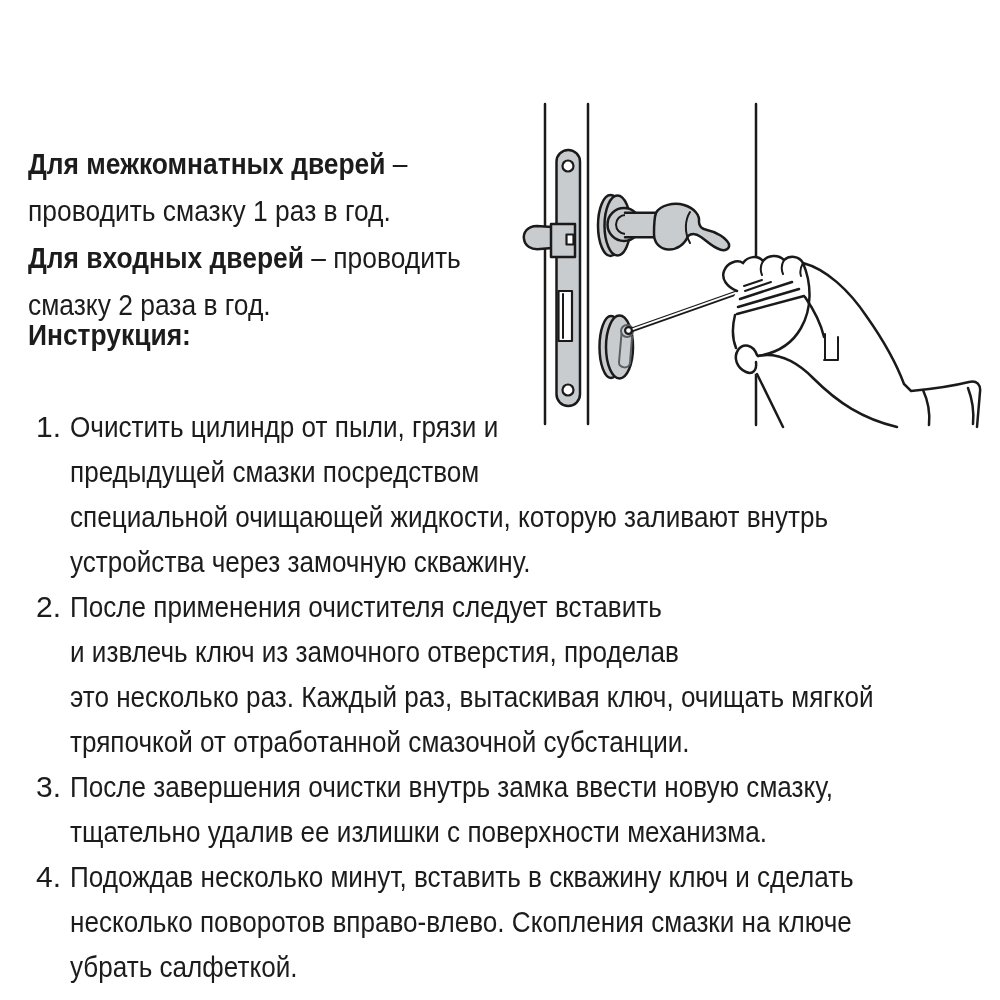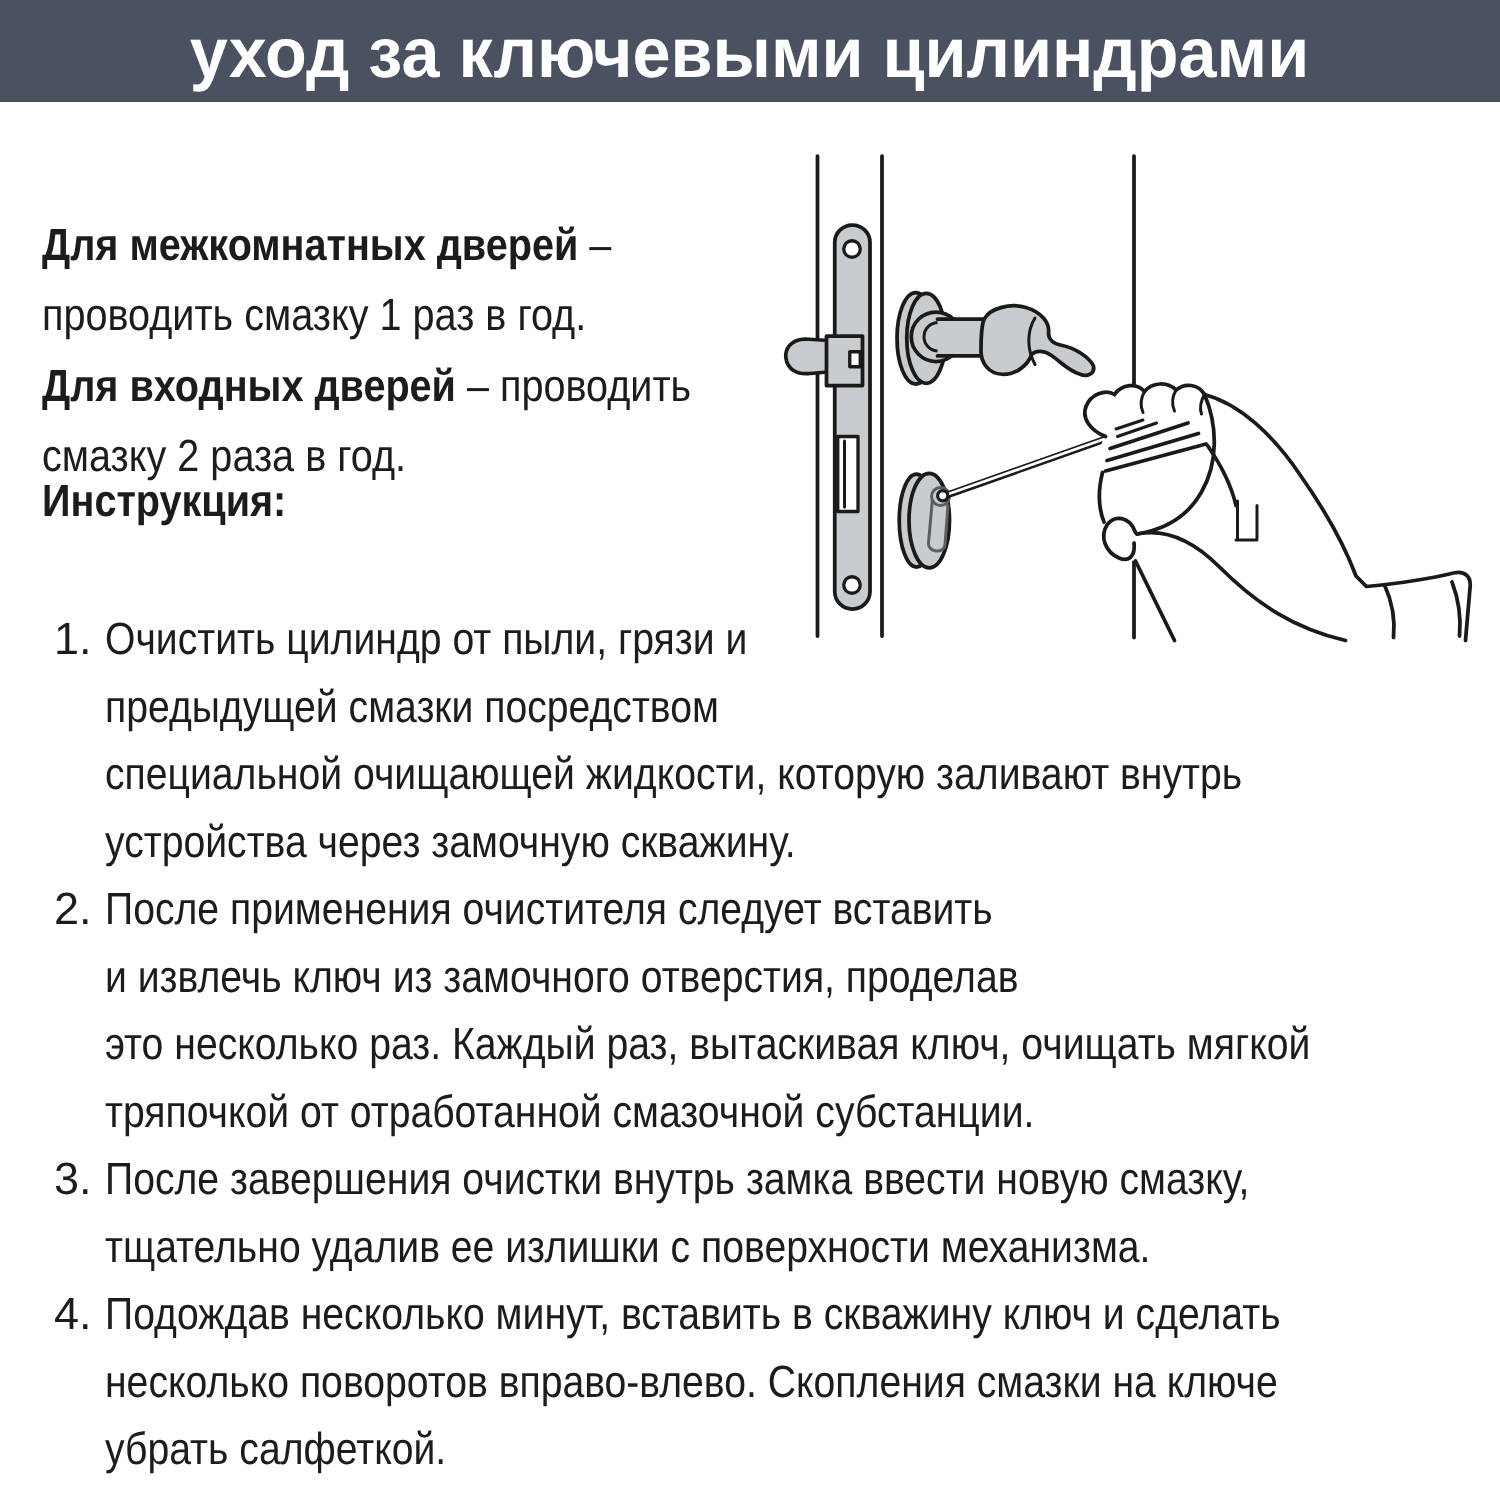--- a/index.html
+++ b/index.html
@@ -37,9 +37,6 @@
 
 <div id="page">
 
-  <div id="hdr">
-    <div class="t">уход за ключевыми цилиндрами</div>
-  </div>
 
   <div id="intro">
       <div class="line"><span class="b">Для межкомнатных дверей</span><span> –</span></div>

